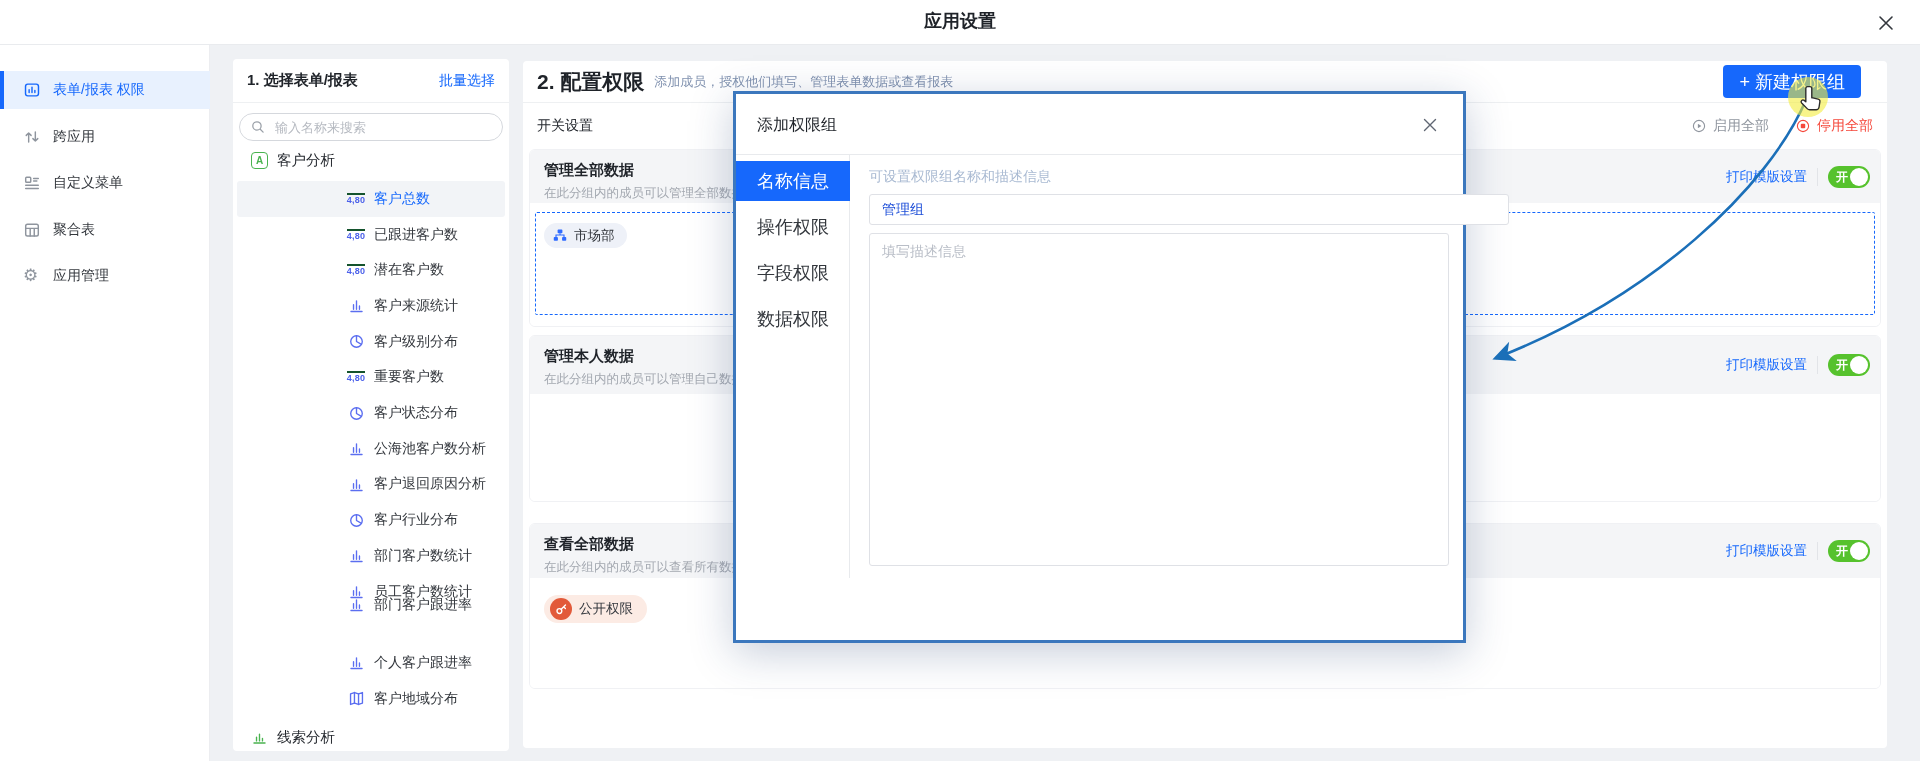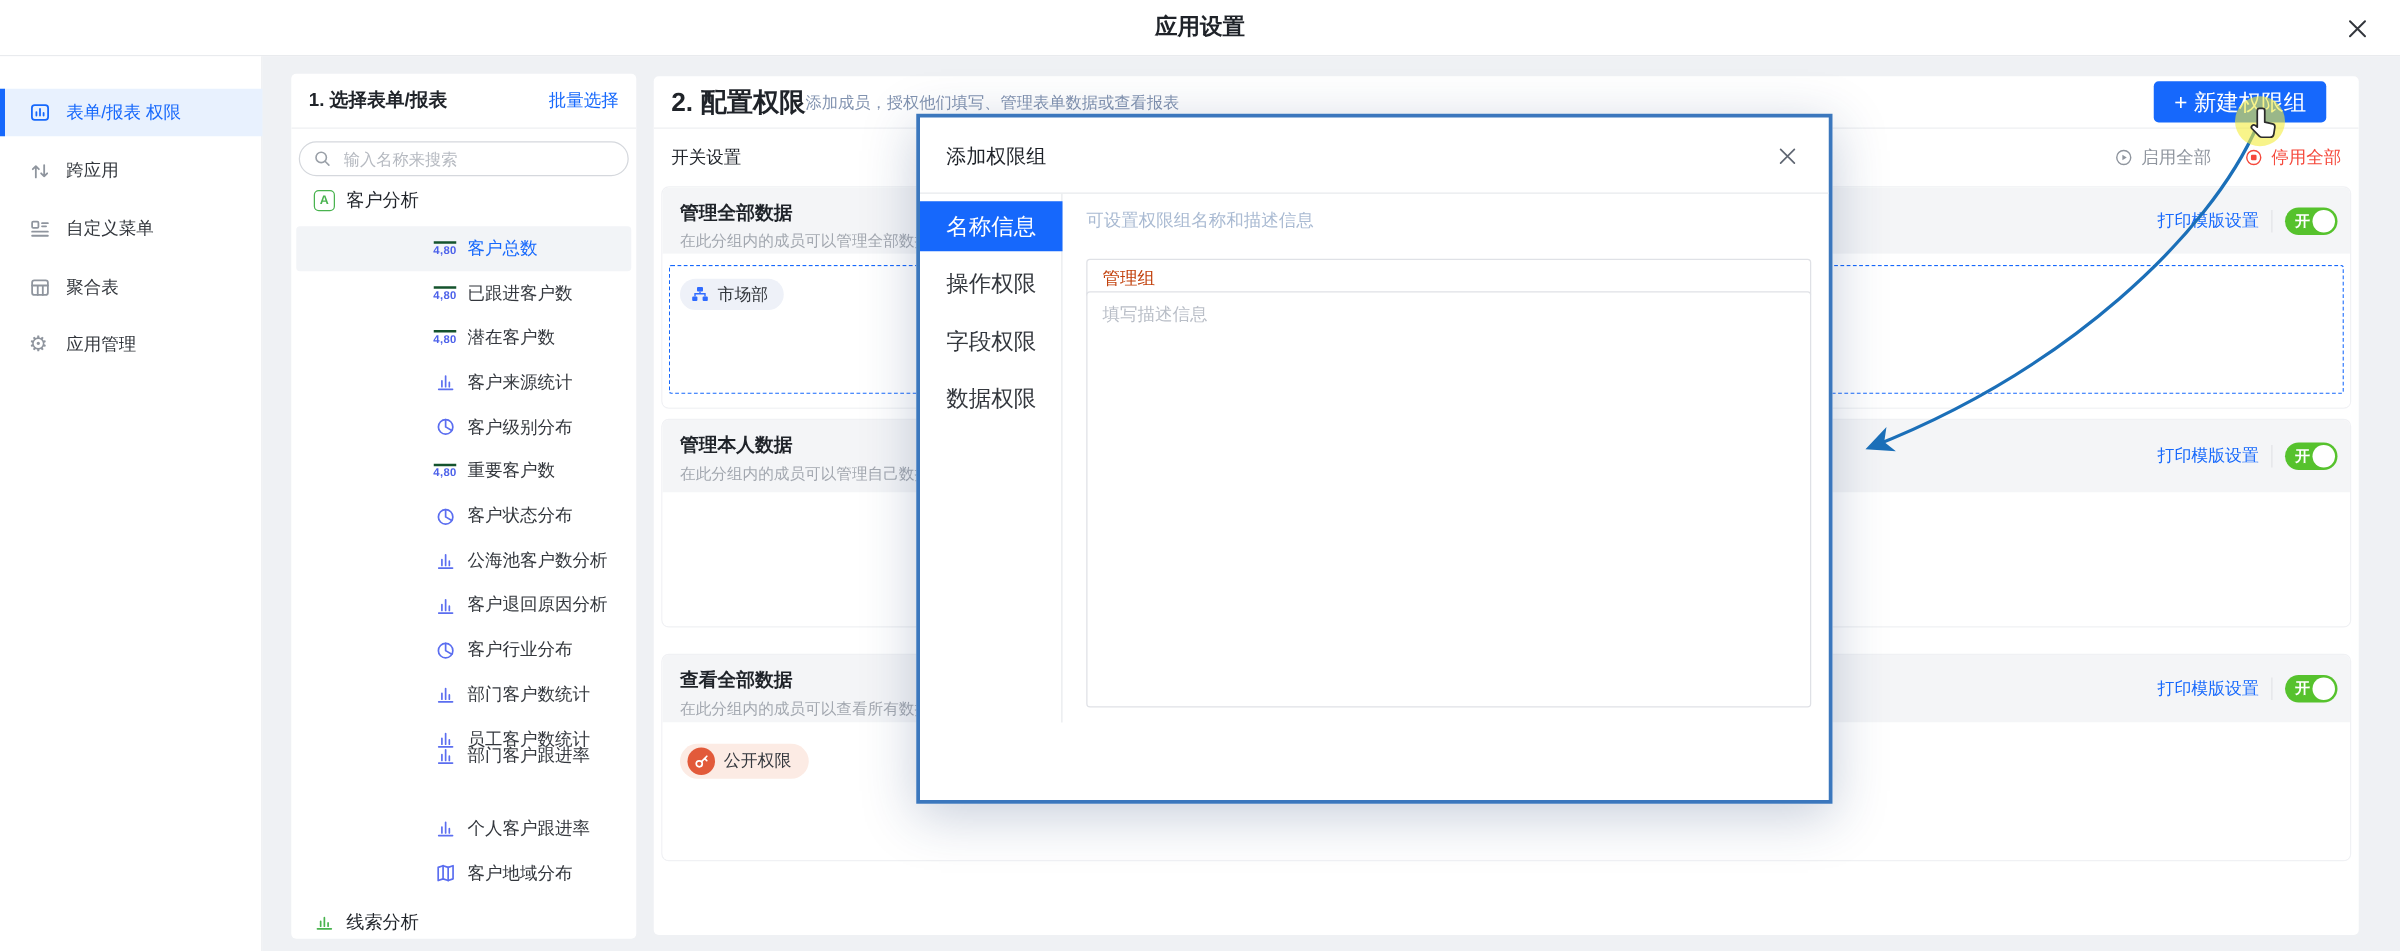--- a/index.html
+++ b/index.html
@@ -41,7 +41,7 @@
   .panel-config{position:absolute;left:523px;top:61px;width:1364px;height:687px;background:#fff;border-radius:4px;overflow:hidden;}
   .pc-header{position:absolute;left:0;top:0;width:100%;height:42px;border-bottom:1px solid #eef0f2;display:flex;align-items:center;padding:0 14px;}
   .pc-title{font-size:21px;font-weight:700;}
-  .pc-sub{font-size:13px;color:#8293b0;}
+  .pc-sub{font-size:13px;color:#8293b0;margin-left:10px;}
   .new-group-btn{position:absolute;right:26px;top:4px;height:33px;padding:0 16px;background:#1668fc;color:#fff;border:none;border-radius:4px;font-size:18px;cursor:pointer;font-family:inherit;}
   .switch-row{position:absolute;left:0;top:42px;width:100%;height:46px;display:flex;align-items:center;padding:0 14px;}
   .sw-label{font-size:14px;color:#1f2329;}

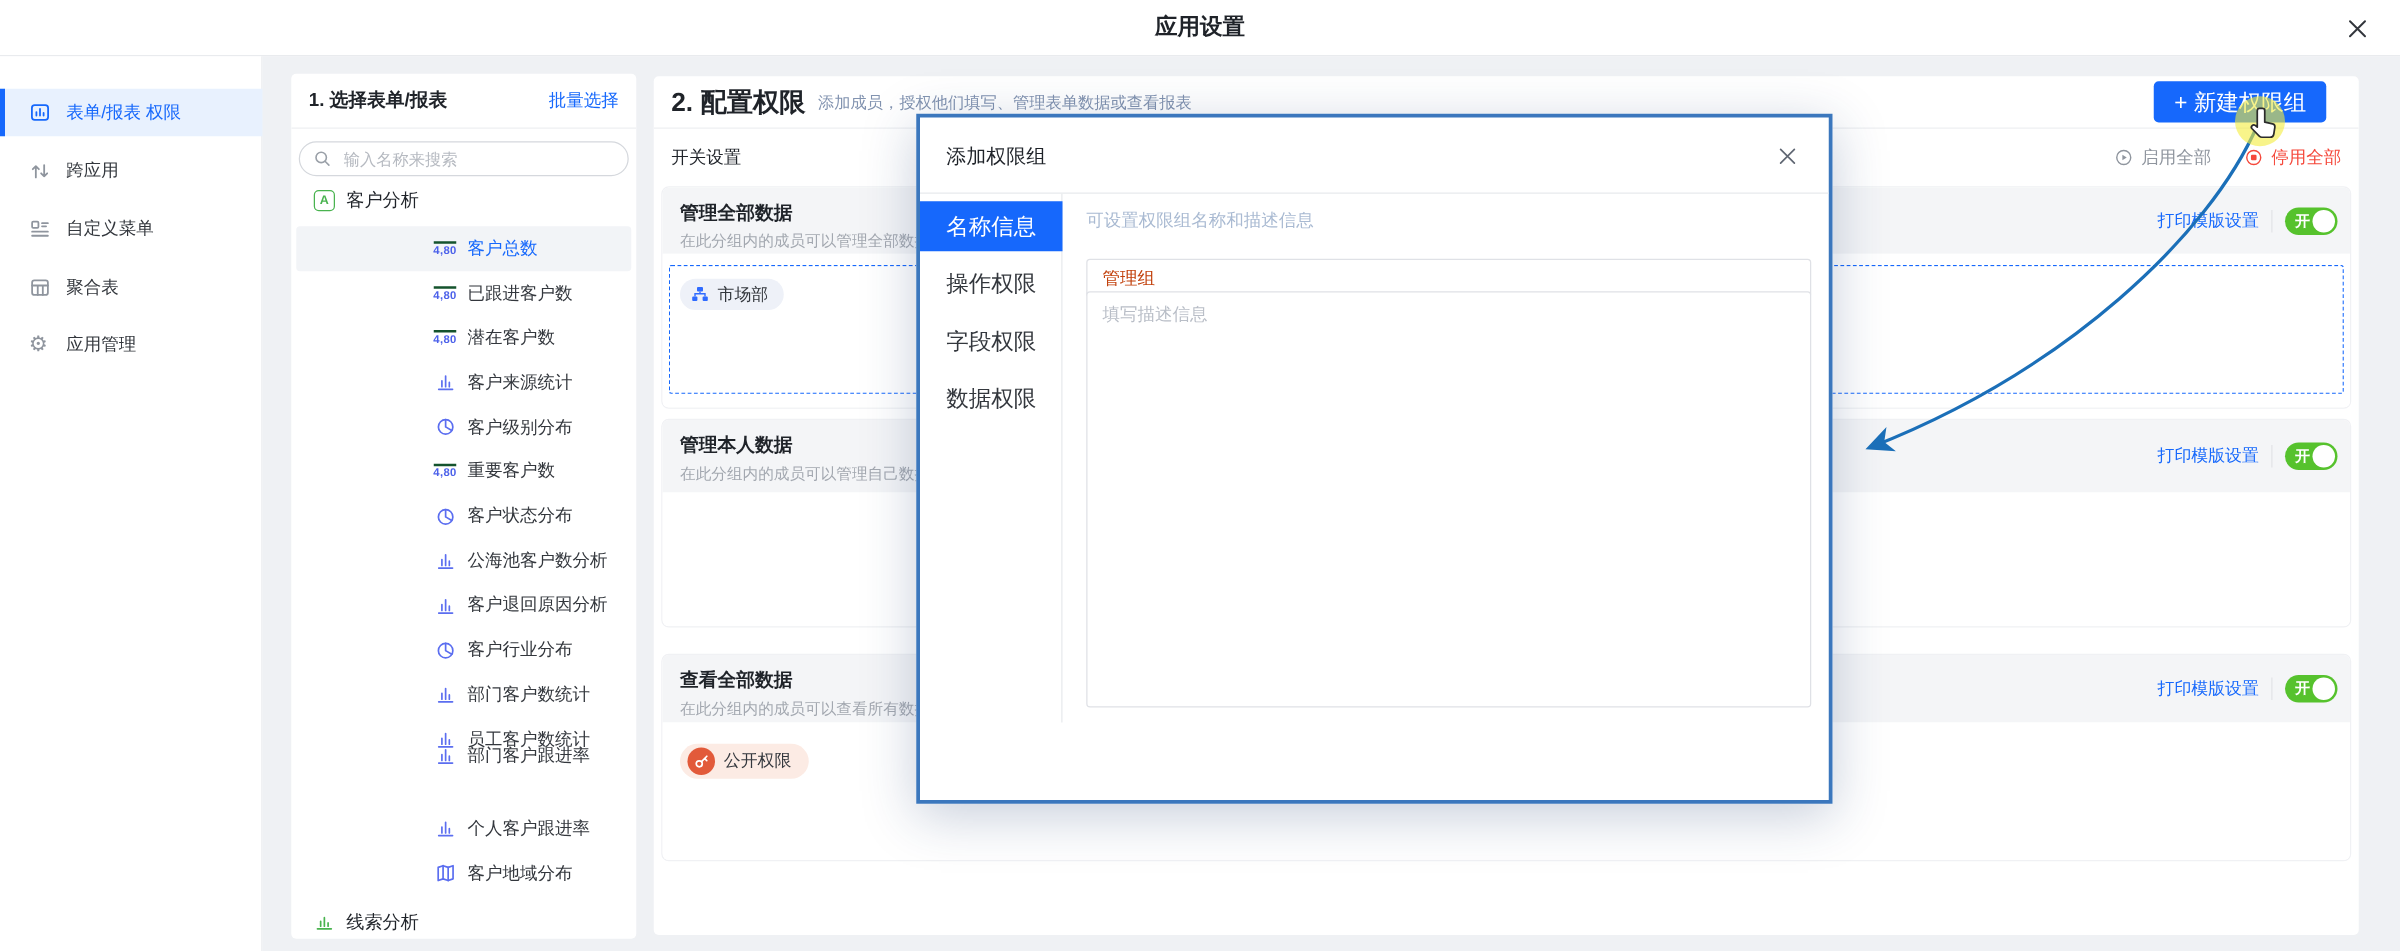--- a/index.html
+++ b/index.html
@@ -78,7 +78,7 @@
   .m-tab:first-child{margin-top:6px;}
   .m-tab.active{background:#1668fc;color:#fff;margin-top:6px;}
   .m-hint{position:absolute;left:133px;top:74px;font-size:14px;color:#a9bad2;}
-  .m-input{position:absolute;left:133px;top:113px;width:580px;height:31px;border:1px solid #dfe1e6;border-radius:3px;padding:0 12px;font-size:14px;color:#c2410c;outline:none;font-family:inherit;}
+  .m-input{position:absolute;left:133px;top:100px;width:640px;height:31px;border:1px solid #dfe1e6;border-radius:3px;padding:0 12px;font-size:14px;color:#1d4ed8;outline:none;font-family:inherit;}
   .m-textarea{position:absolute;left:133px;top:139px;width:580px;height:333px;border:1px solid #dfe1e6;border-radius:3px;padding:9px 12px;font-size:14px;color:#2a2e36;outline:none;resize:none;font-family:inherit;}
   .m-textarea::placeholder{color:#b9bec7;}
   .m-footer{position:absolute;left:0;right:0;top:484px;bottom:0;border-top:1px solid #e8eaed;display:flex;align-items:center;justify-content:flex-end;gap:16px;padding-right:14px;}

